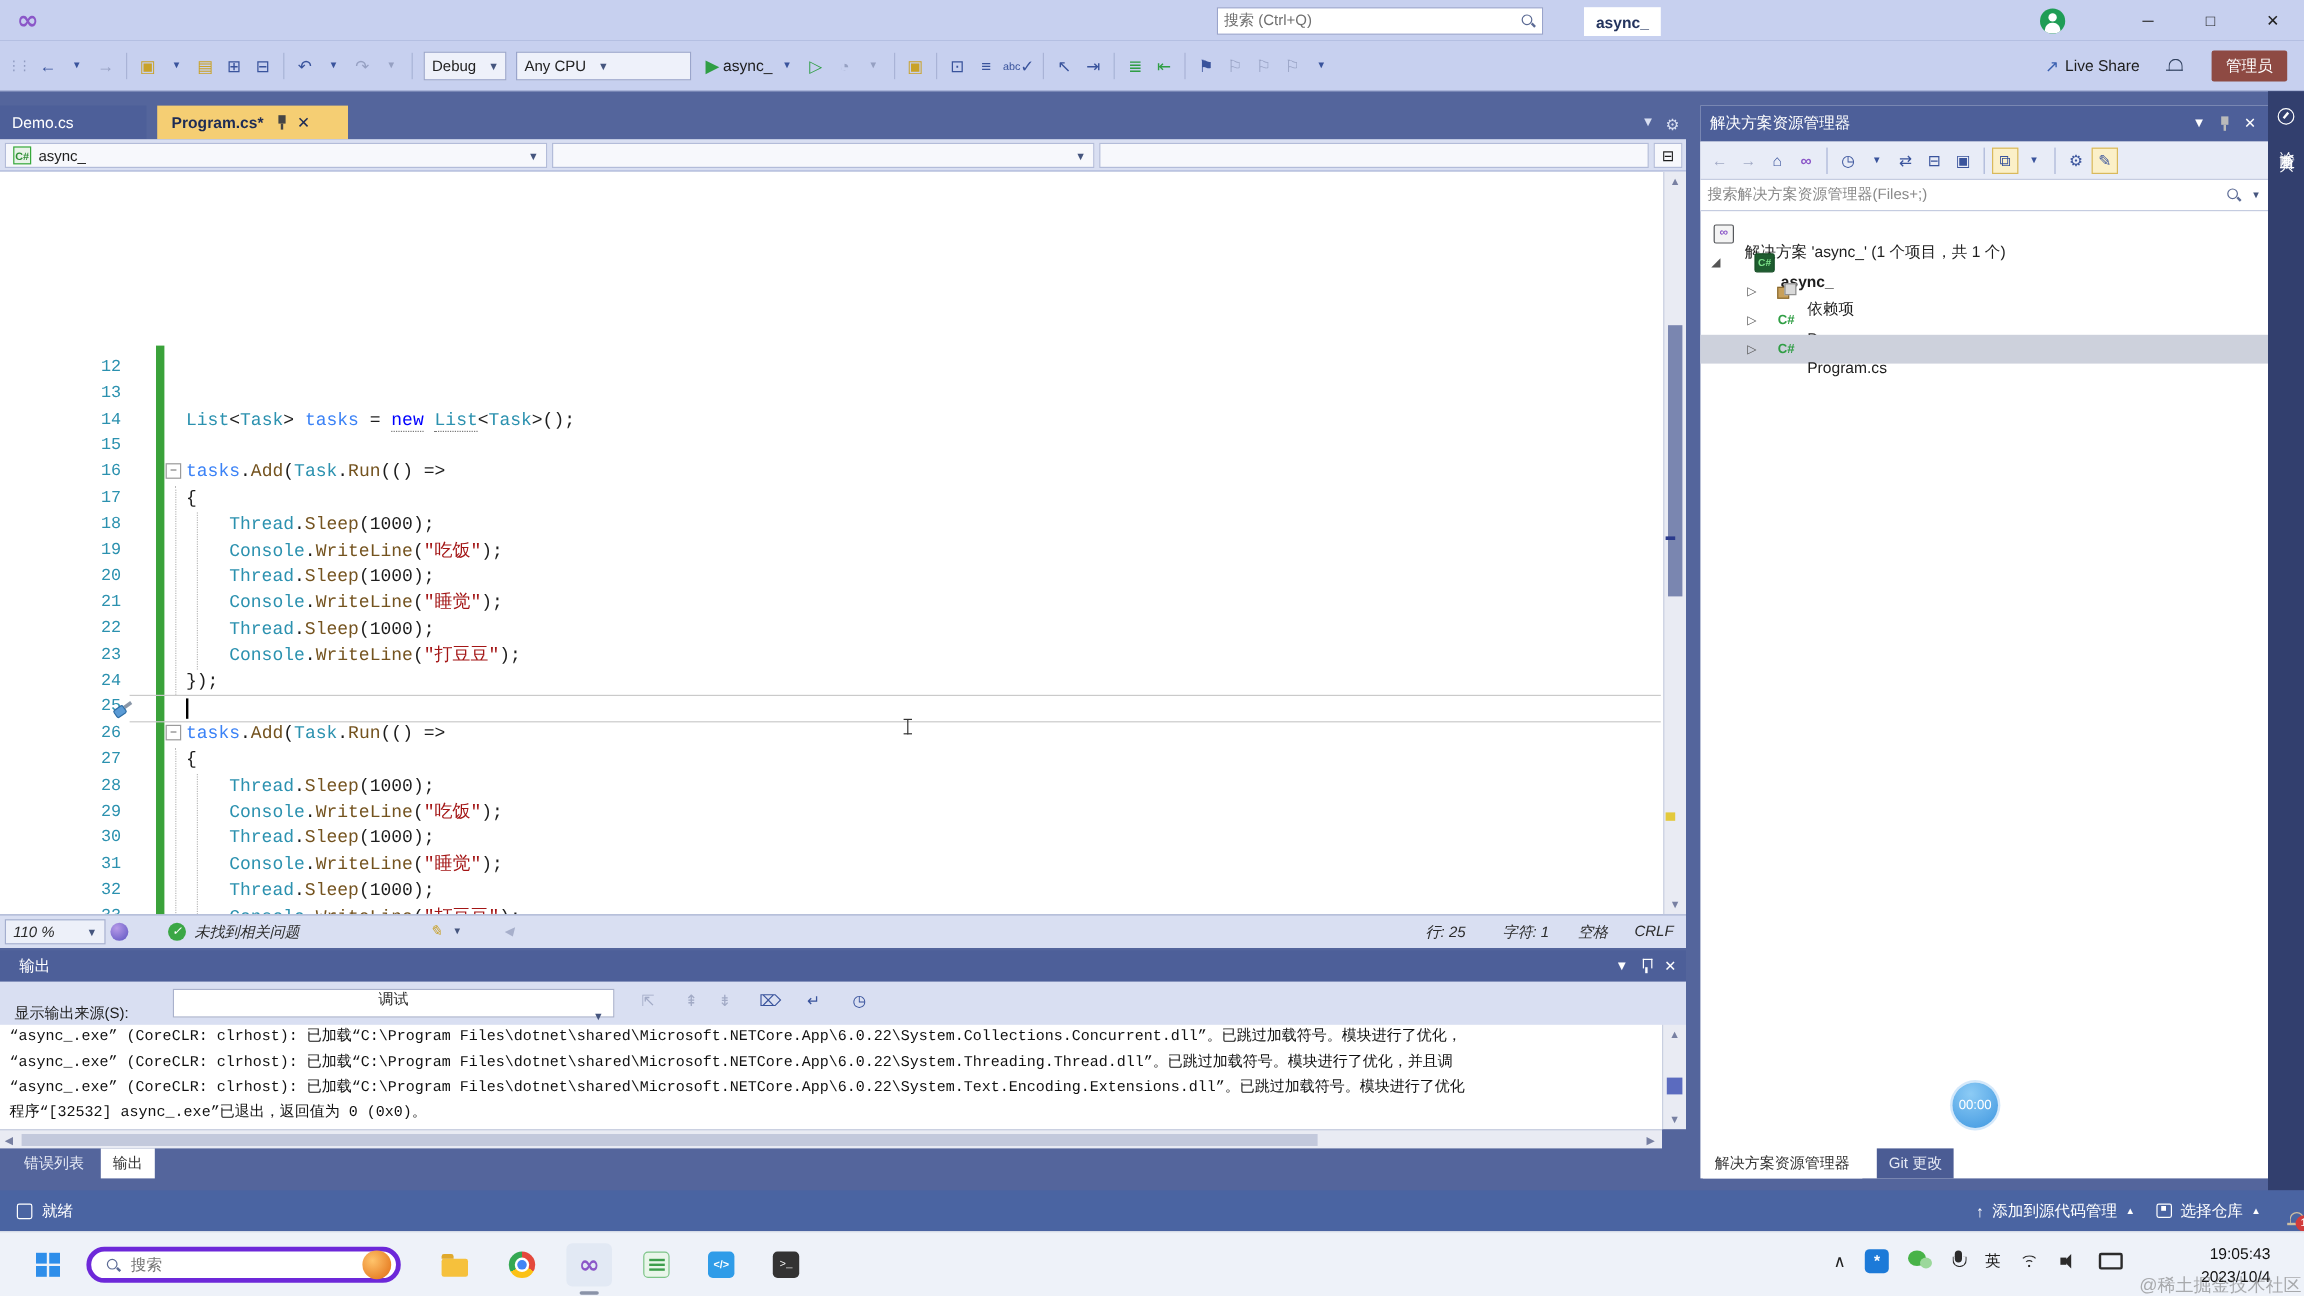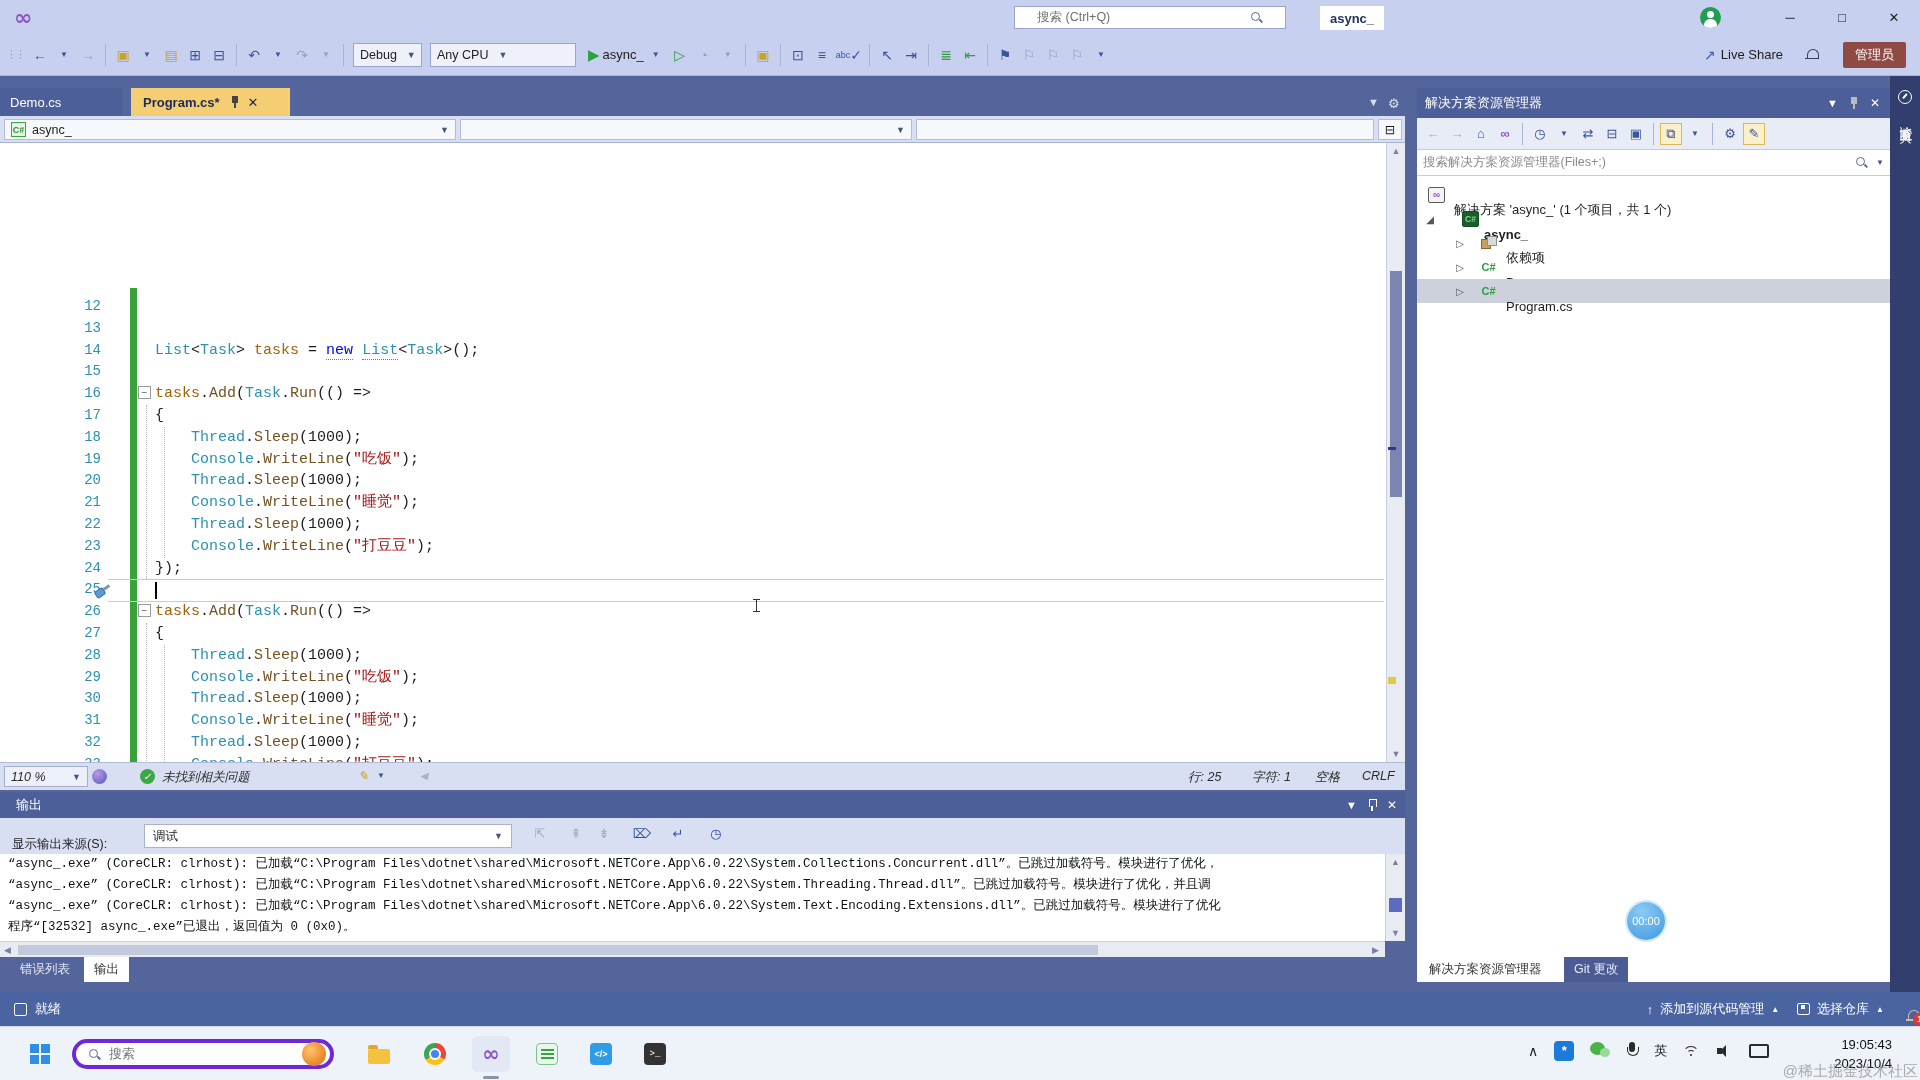--- a/index.html
+++ b/index.html
@@ -13,7 +13,7 @@
   .vslogo { font-family:"DejaVu Sans", sans-serif; font-weight:bold; color:#8B57C8; font-size:22px; margin:0 12px 0 14px; }
   .menu { display:flex; }
   .menu-item { padding:0 11px; line-height:34px; font-size:13.5px; color:#1b1b1b; cursor:default; }
-  .top-search { left:1014px; top:6px; width:272px; height:23px; background:#fff; border:1px solid #99A4CC; display:flex; align-items:center; padding:0 22px; color:#707070; font-size:12.5px; }
+  .top-search { left:1014px; top:6px; width:272px; height:23px; background:#fff; border:1px solid #99A4CC; display:flex; align-items:center; padding:0 5px; color:#707070; font-size:12.5px; }
   .top-search .mag { margin-left:auto; }
   .proj-label { left:1320px; top:6px; width:64px; height:24px; background:#fff; color:#24345E; font-weight:bold; font-size:13px; display:flex; align-items:center; justify-content:center; }
   .avatar { left:1700px; top:7px; width:21px; height:21px; border-radius:50%; background:#1F9D55; overflow:hidden; }

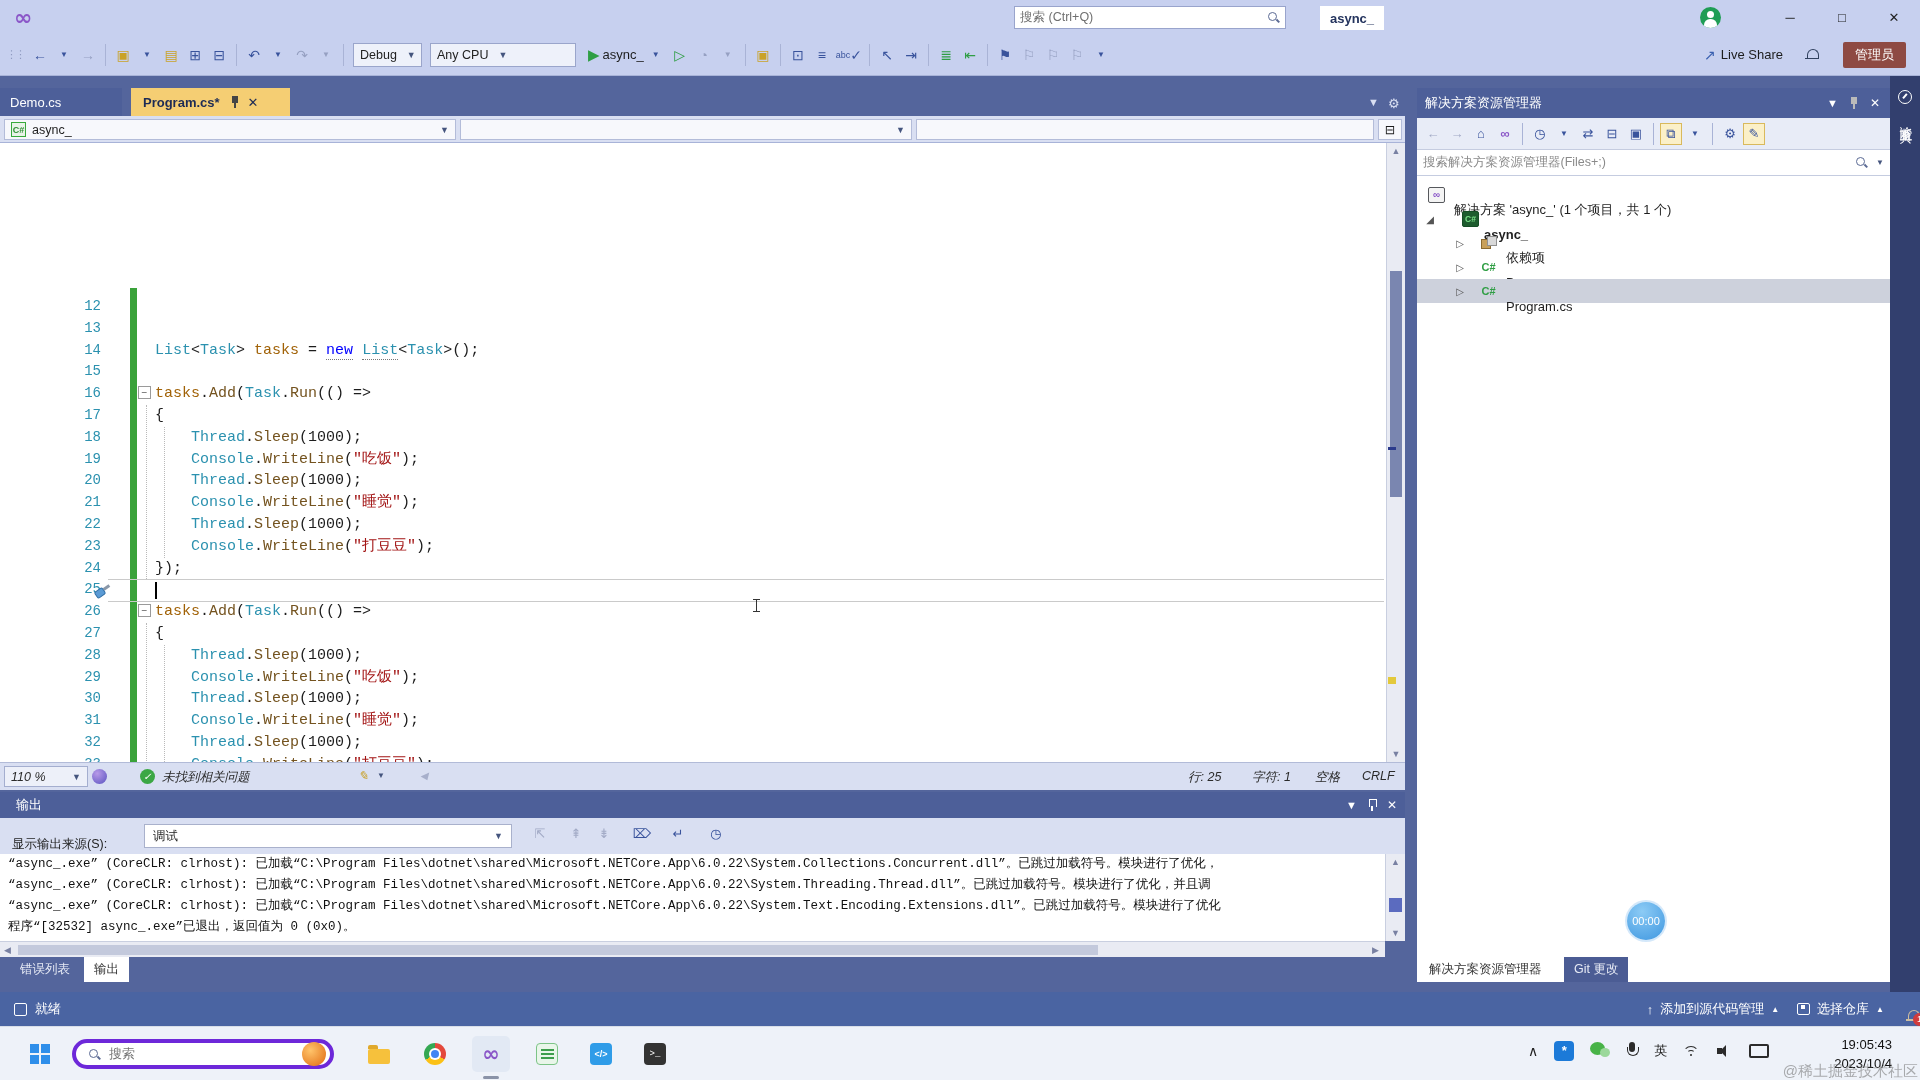--- a/index.html
+++ b/index.html
@@ -63,7 +63,7 @@
   .lnum { position:absolute; left:0; top:153px; width:101px; text-align:right; font-family:"Liberation Mono", monospace; font-size:14px; line-height:21.8px; color:#2B91AF; }
   .codelines { position:absolute; left:155px; top:153px; font-family:"Liberation Mono", monospace; font-size:15px; line-height:21.8px; white-space:pre; color:#000; }
   .seg-t { color:#2B91AF; } .seg-m { color:#74531F; }
-  .seg-v { color:#a16207; } .seg-s { color:#A31515; } .seg-p { color:#1d1d1d; }
+  .seg-v { color:#3b82f6; } .seg-s { color:#A31515; } .seg-p { color:#1d1d1d; }
   .seg-ku { color:#0000FF; border-bottom:1px dotted #777; } .seg-tu { color:#2B91AF; border-bottom:1px dotted #777; }
   .changebar-green { left:130px; top:145px; width:7px; height:530px; background:#3AA23A; }
   .foldbox { width:13px; height:13px; border:1px solid #9A9A9A; background:#fff; color:#555; font-size:10px; line-height:11px; text-align:center; left:138px; }

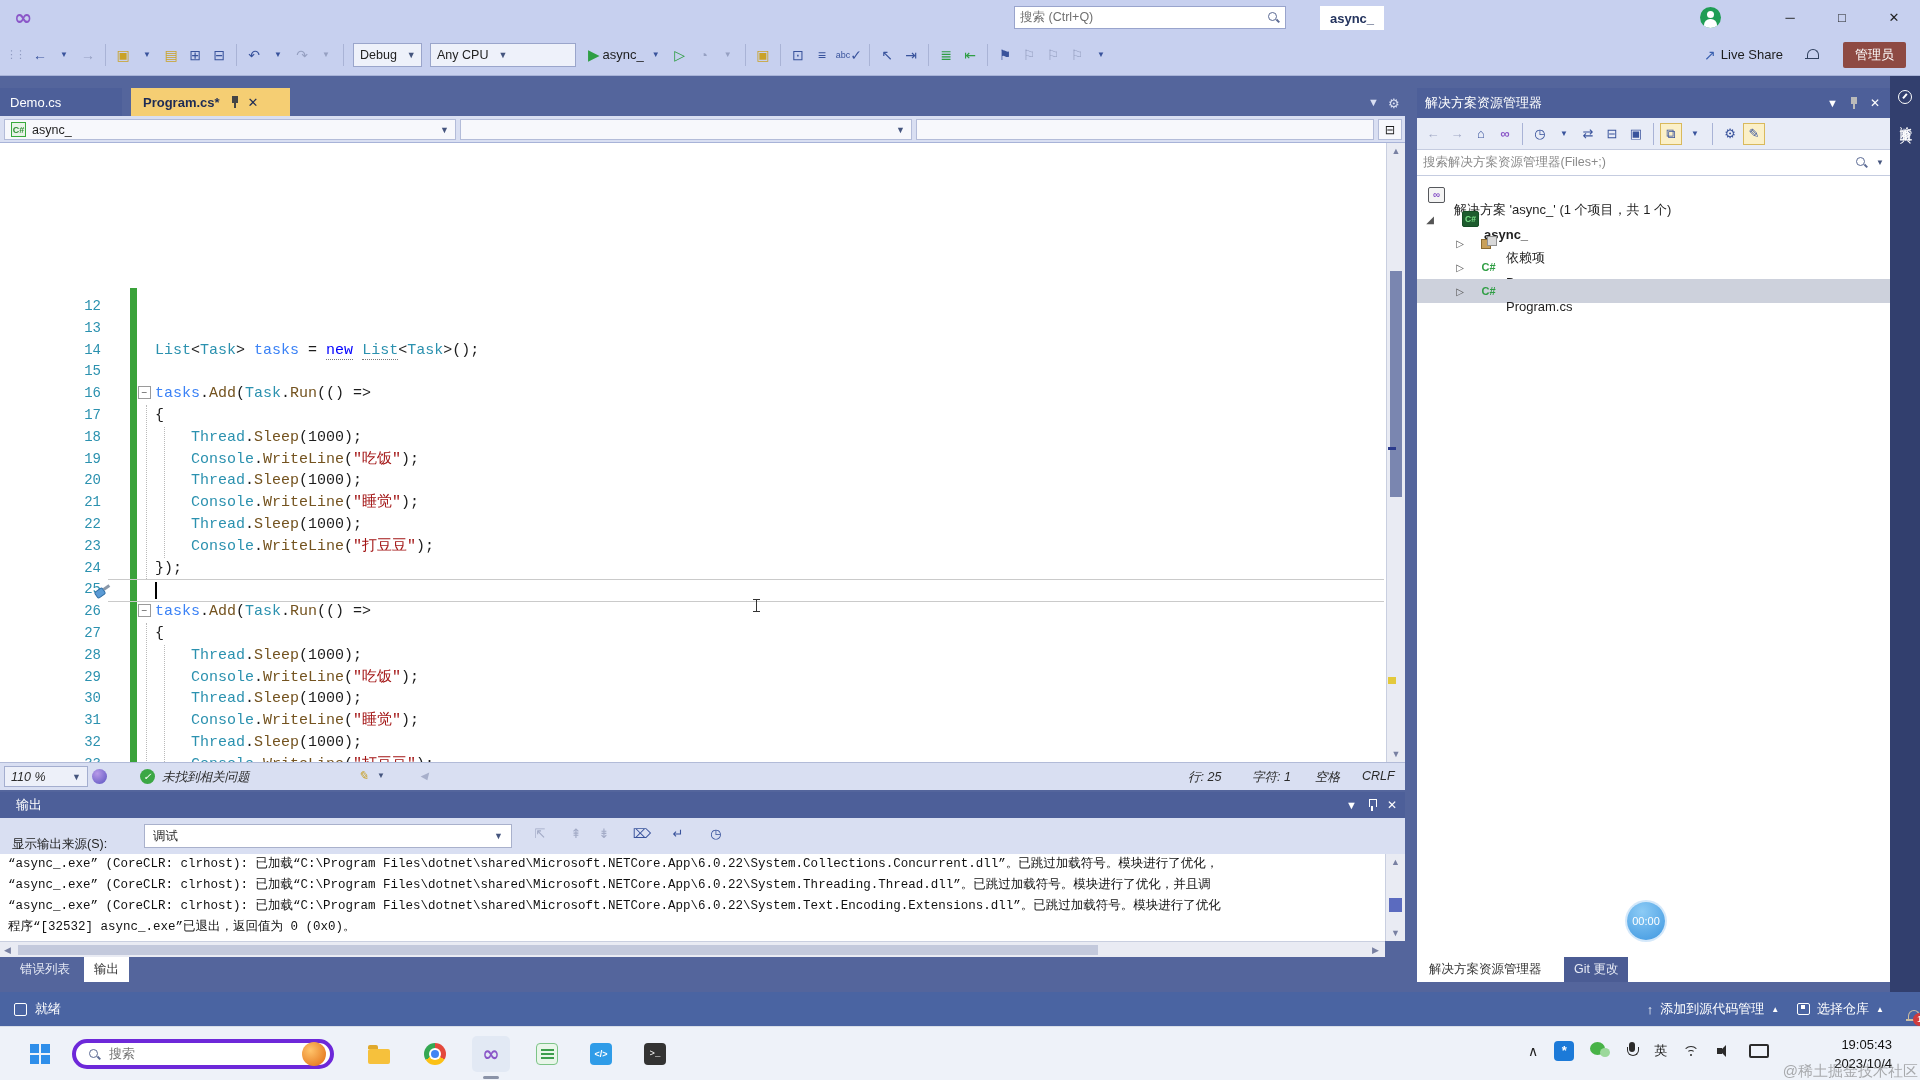--- a/index.html
+++ b/index.html
@@ -98,7 +98,7 @@
   .outheader .pin::before { border-color:#fff; background:transparent; border:1.5px solid #fff; border-bottom:none; }
   .outheader .pin::after { background:#fff; }
   .outtoolbar { left:0; top:818px; width:1405px; height:52px; background:#D9DFF2; display:flex; align-items:center; font-size:12.5px; }
-  .outdd { position:absolute; left:144px; top:6px; width:368px; height:24px; background:#fff; border:1px solid #A9B1CC; display:flex; align-items:center; padding:0 8px; }
+  .outdd { position:absolute; left:144px; top:6px; width:368px; height:24px; background:#fff; border:1px solid #A9B1CC; display:flex; align-items:center; padding:0 8px;flex-direction:column; }
   .outdd .cv { margin-left:auto; font-size:9px; color:#45557E; }
   .oico { position:absolute; top:8px; width:24px; text-align:center; font-size:13px; color:#39539C; }
   .oico.gray { color:#A2AAC6; }

